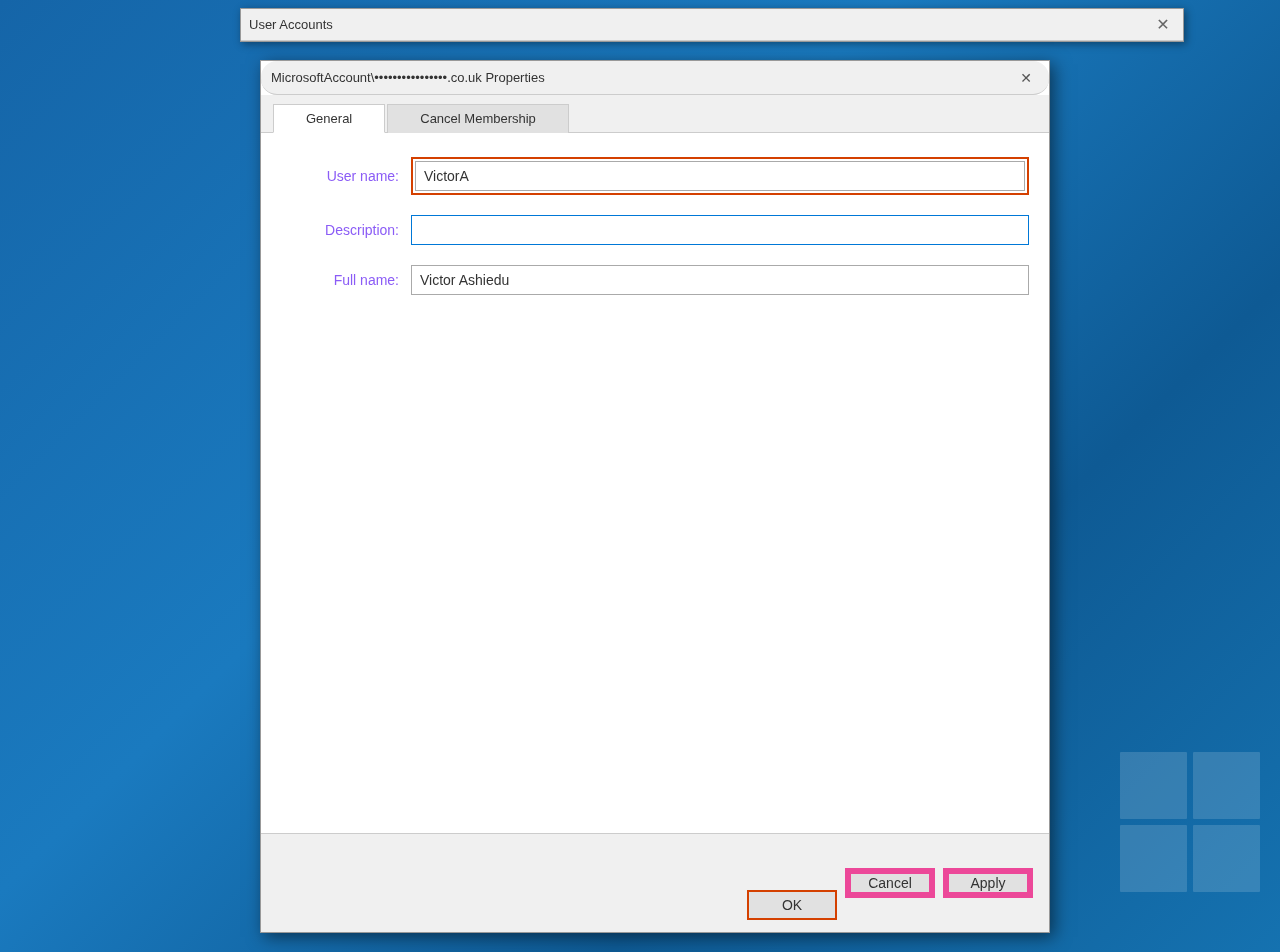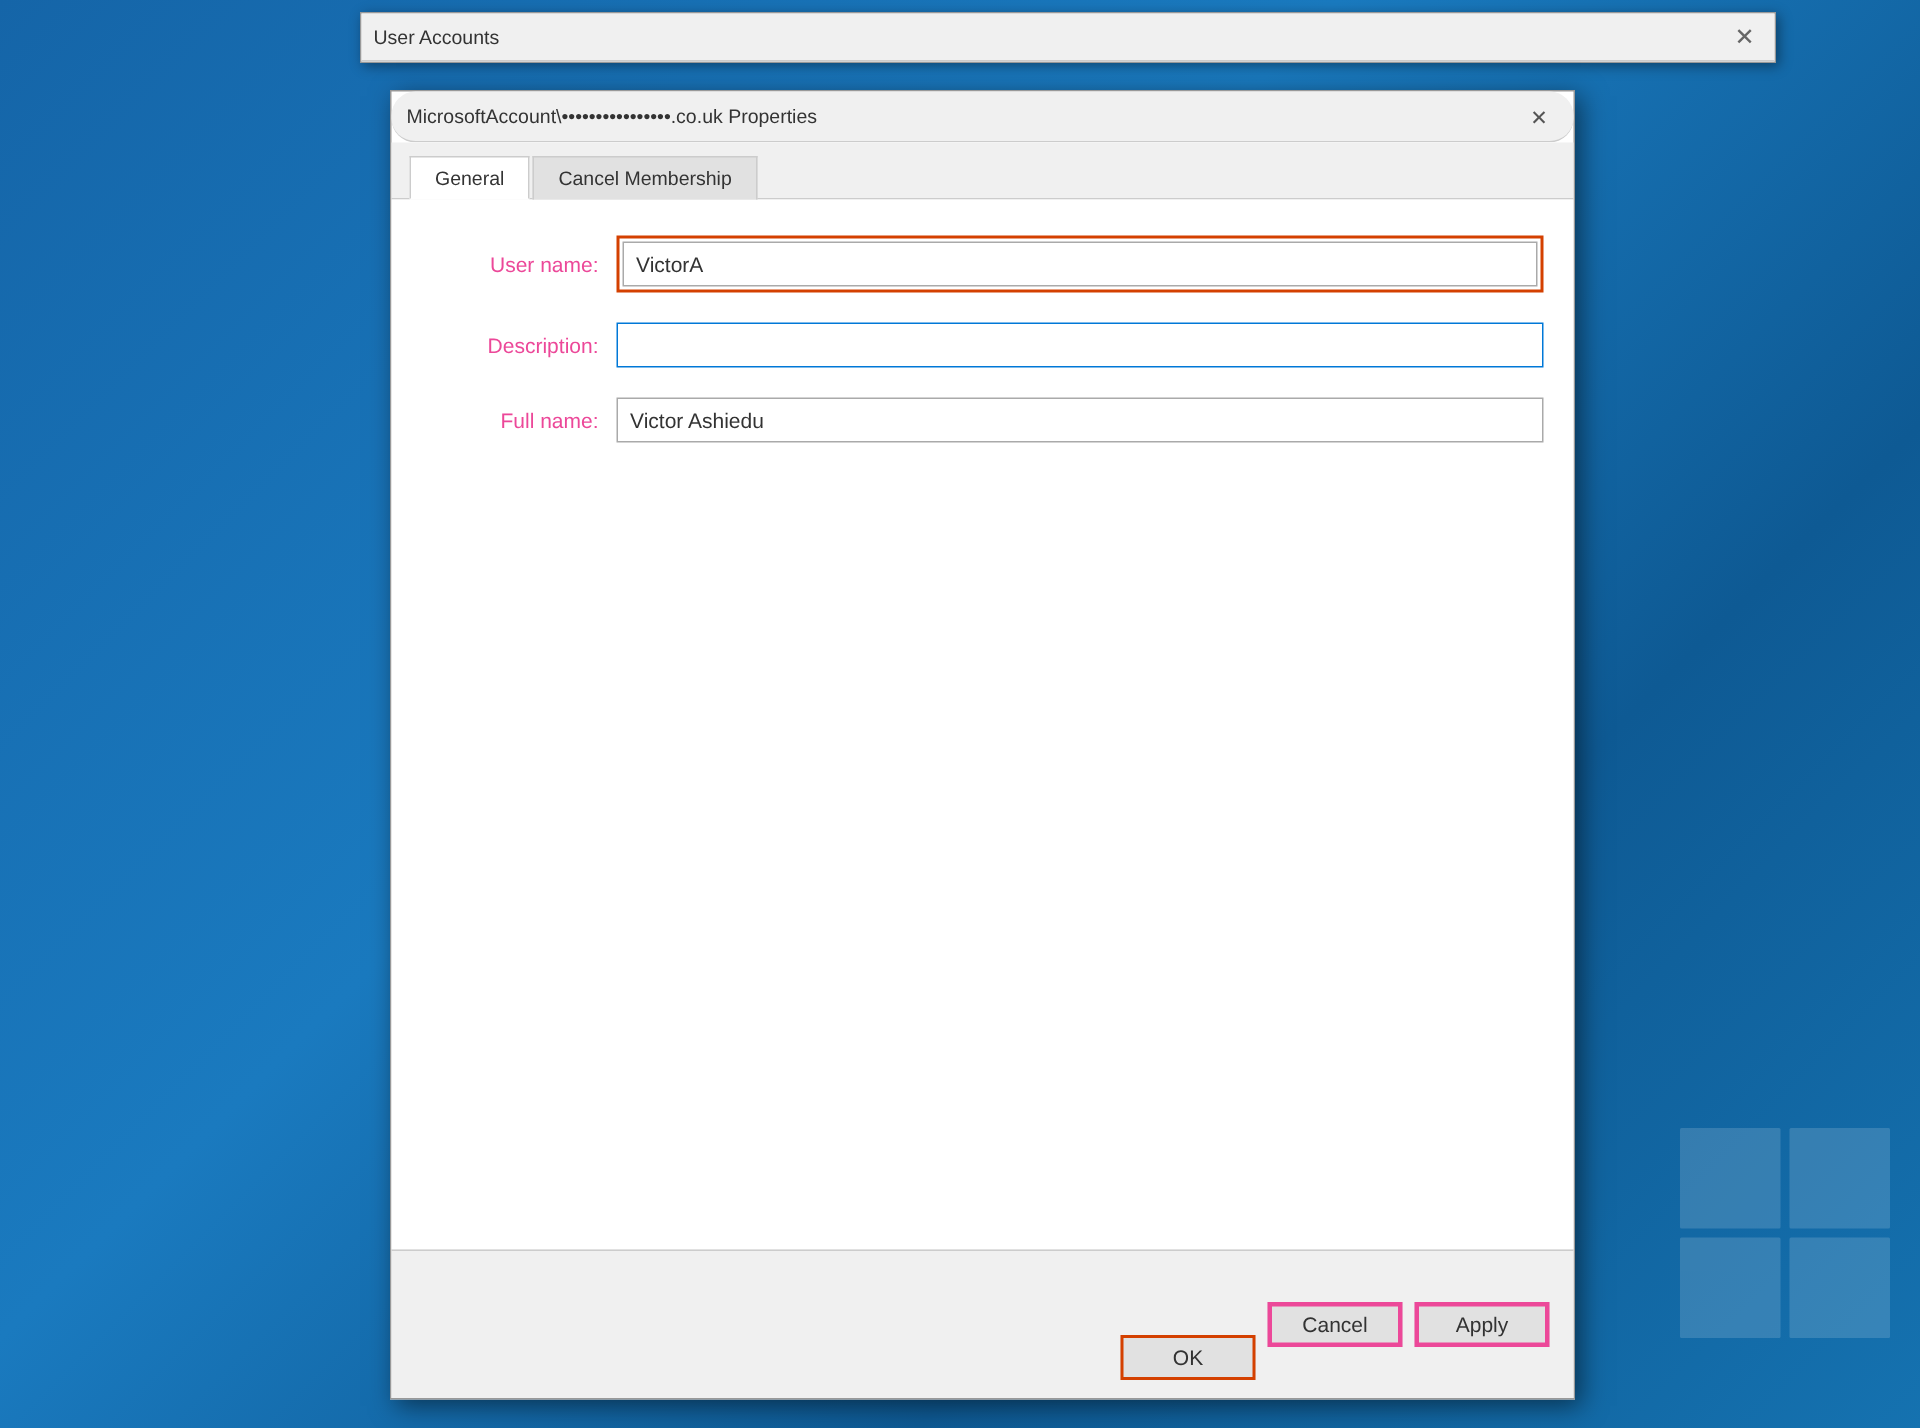--- a/index.html
+++ b/index.html
@@ -126,7 +126,7 @@
     }
 
     .tab {
-      padding: 6px 16px;
+      padding: 6px 32px;
       background: #e1e1e1;
       border: 1px solid #ccc;
       border-bottom: none;

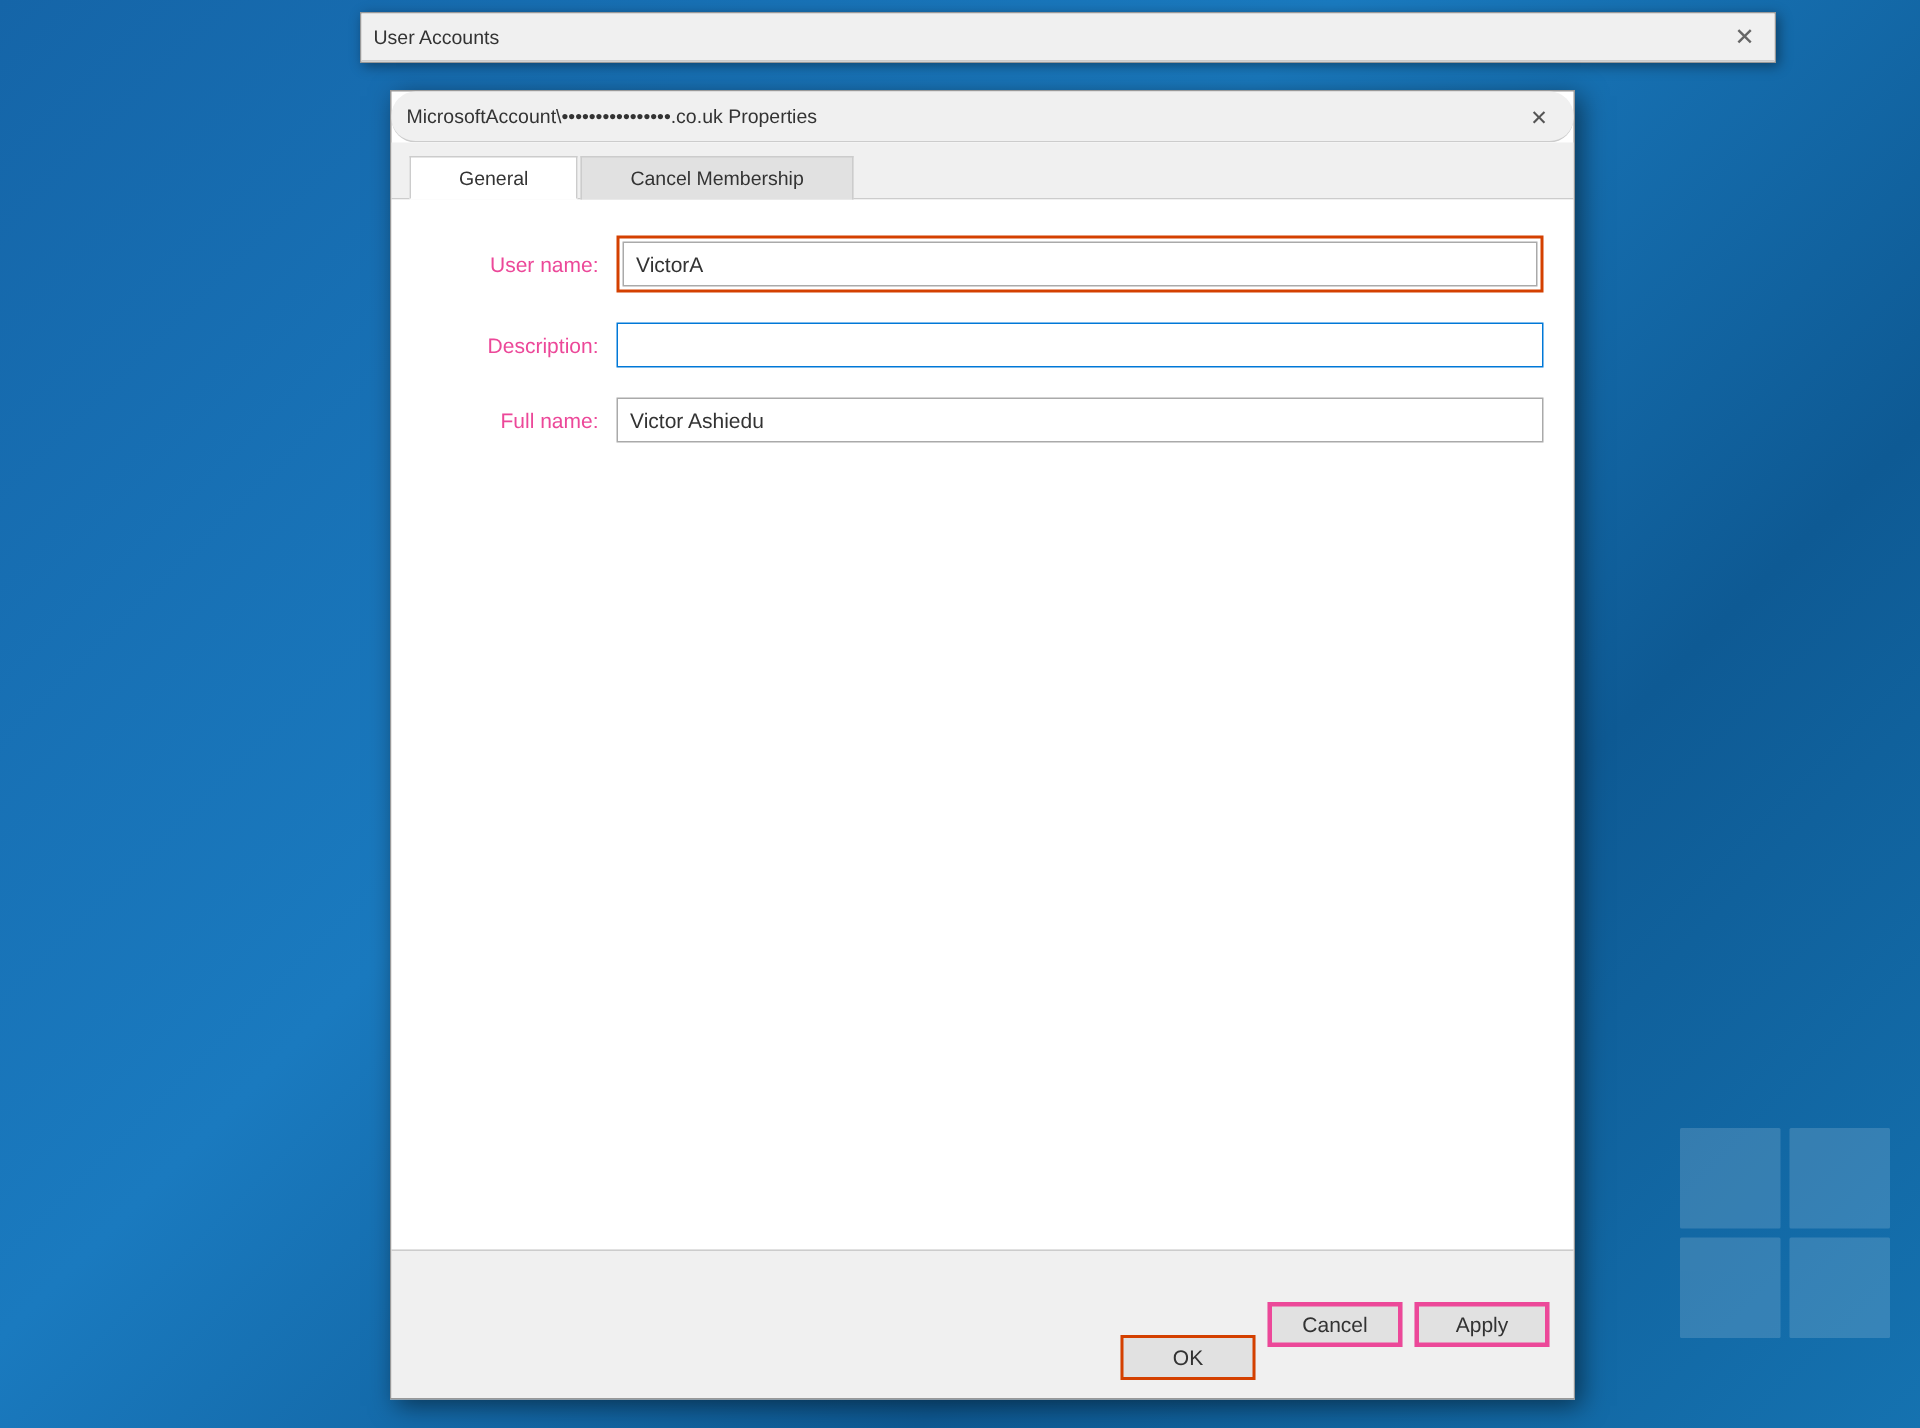--- a/index.html
+++ b/index.html
@@ -162,7 +162,7 @@
       text-align: right;
       padding-right: 12px;
       font-size: 14px;
-      color: #ec4899;
+      color: #8b5cf6;
     }
 
     .form-input {

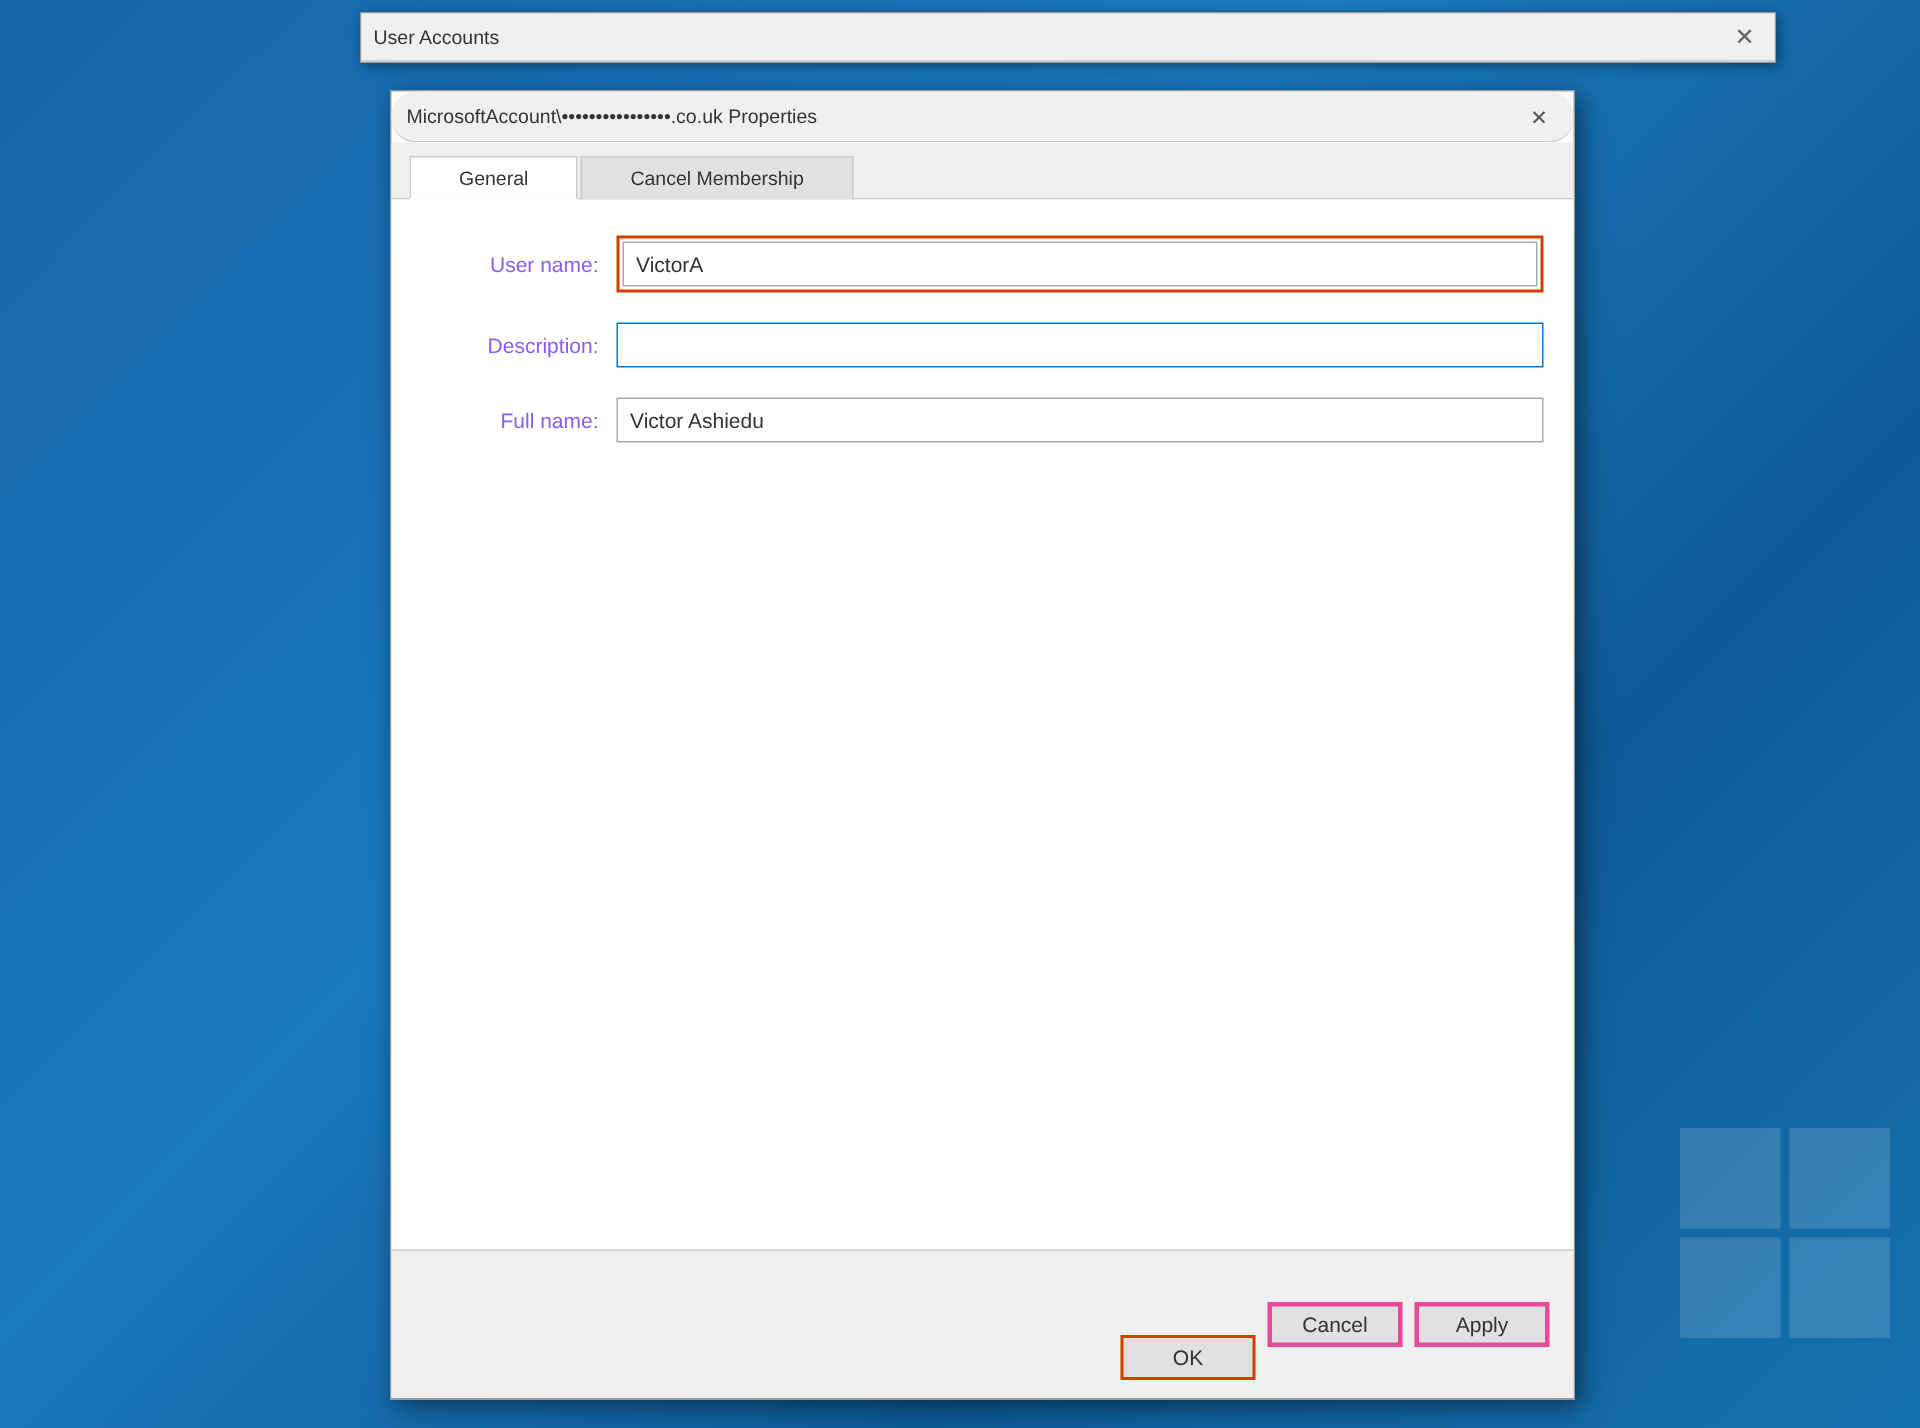--- a/index.html
+++ b/index.html
@@ -224,7 +224,7 @@
       min-width: 90px;
       height: 30px;
       padding: 0 16px;
-      border: 3px solid #ec4899;
+      border: 6px solid #ec4899;
       background: #e1e1e1;
       font-size: 14px;
       font-family: inherit;

